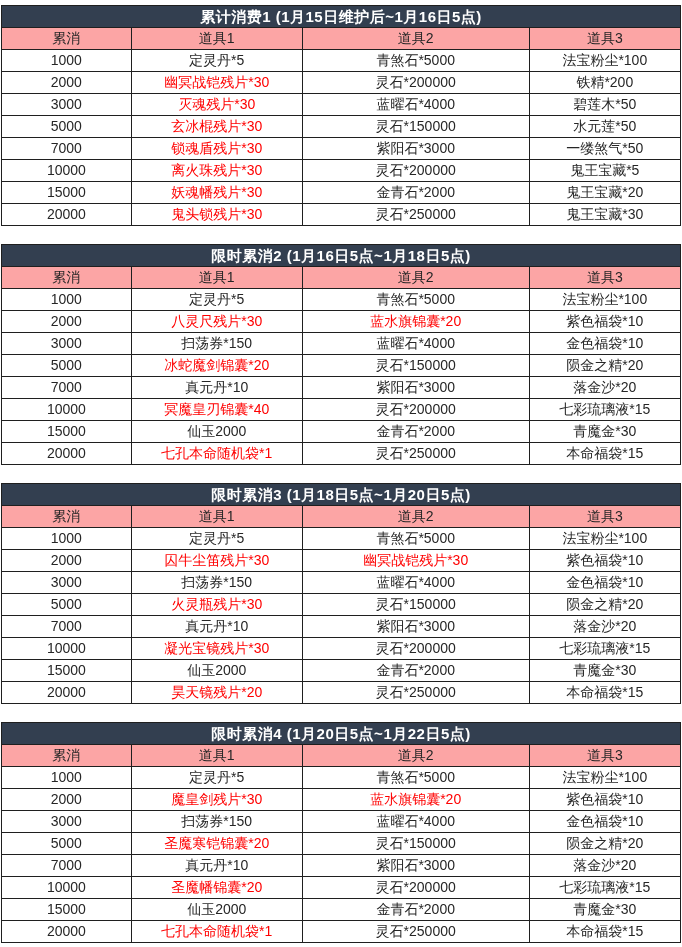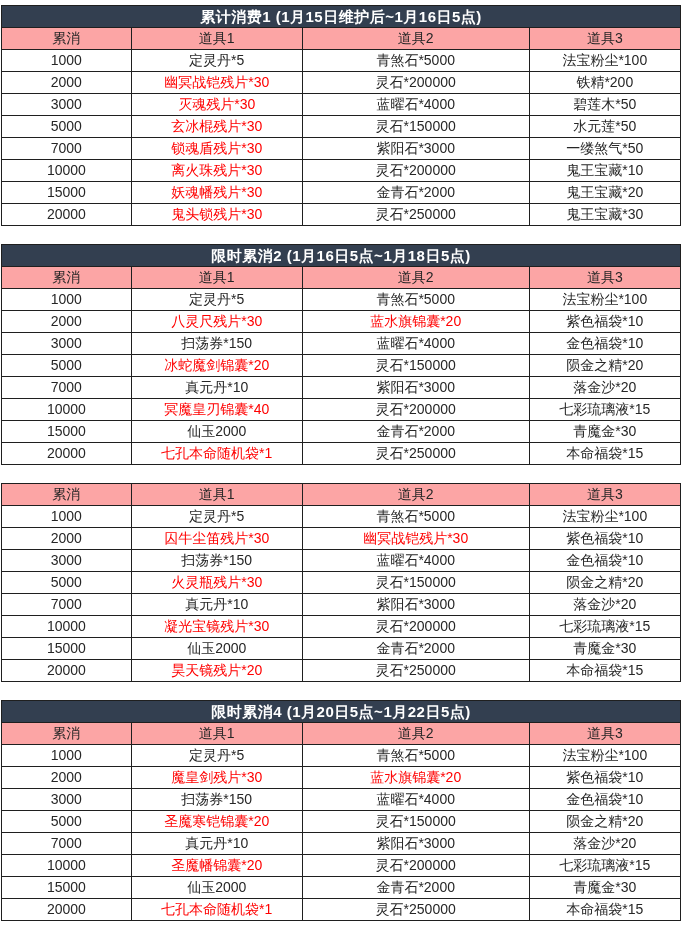--- a/index.html
+++ b/index.html
@@ -110,7 +110,7 @@
             <td>10000</td>
             <td class="red-item">离火珠残片*30</td>
             <td>灵石*200000</td>
-            <td>鬼王宝藏*10</td>
+            <td>鬼王宝藏*5</td>
           </tr>
           <tr>
             <td>15000</td>

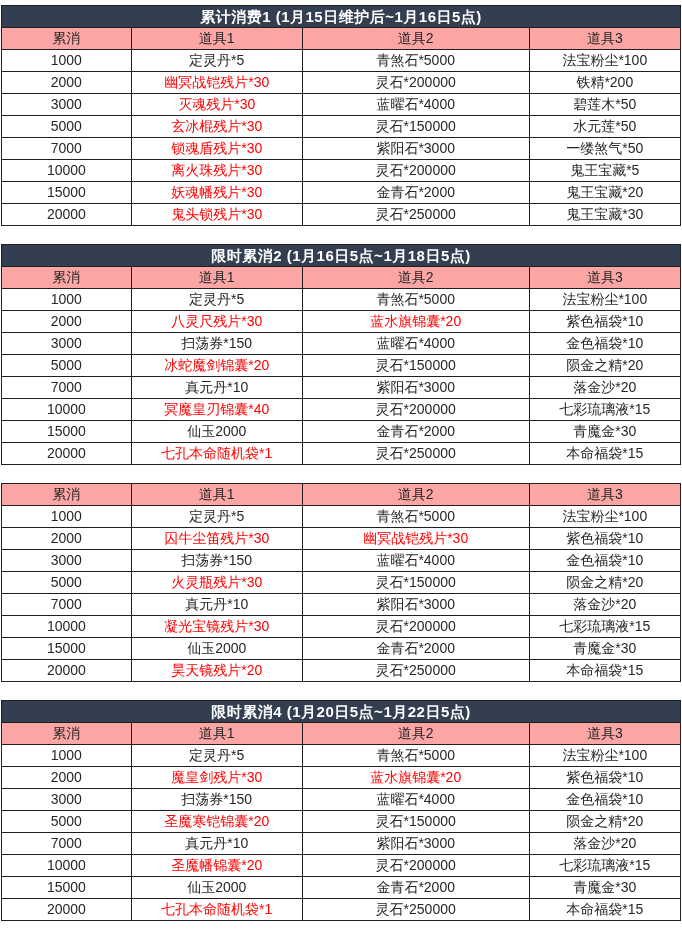--- a/index.html
+++ b/index.html
@@ -205,6 +205,9 @@
           <col class="c-item3">
     </colgroup>
     <thead>
+      <tr>
+        <th class="table-title" colspan="4">限时累消3 (1月18日5点~1月20日5点)</th>
+      </tr>
       <tr class="header-row">
             <th class="col-header">累消</th>
             <th class="col-header">道具1</th>

